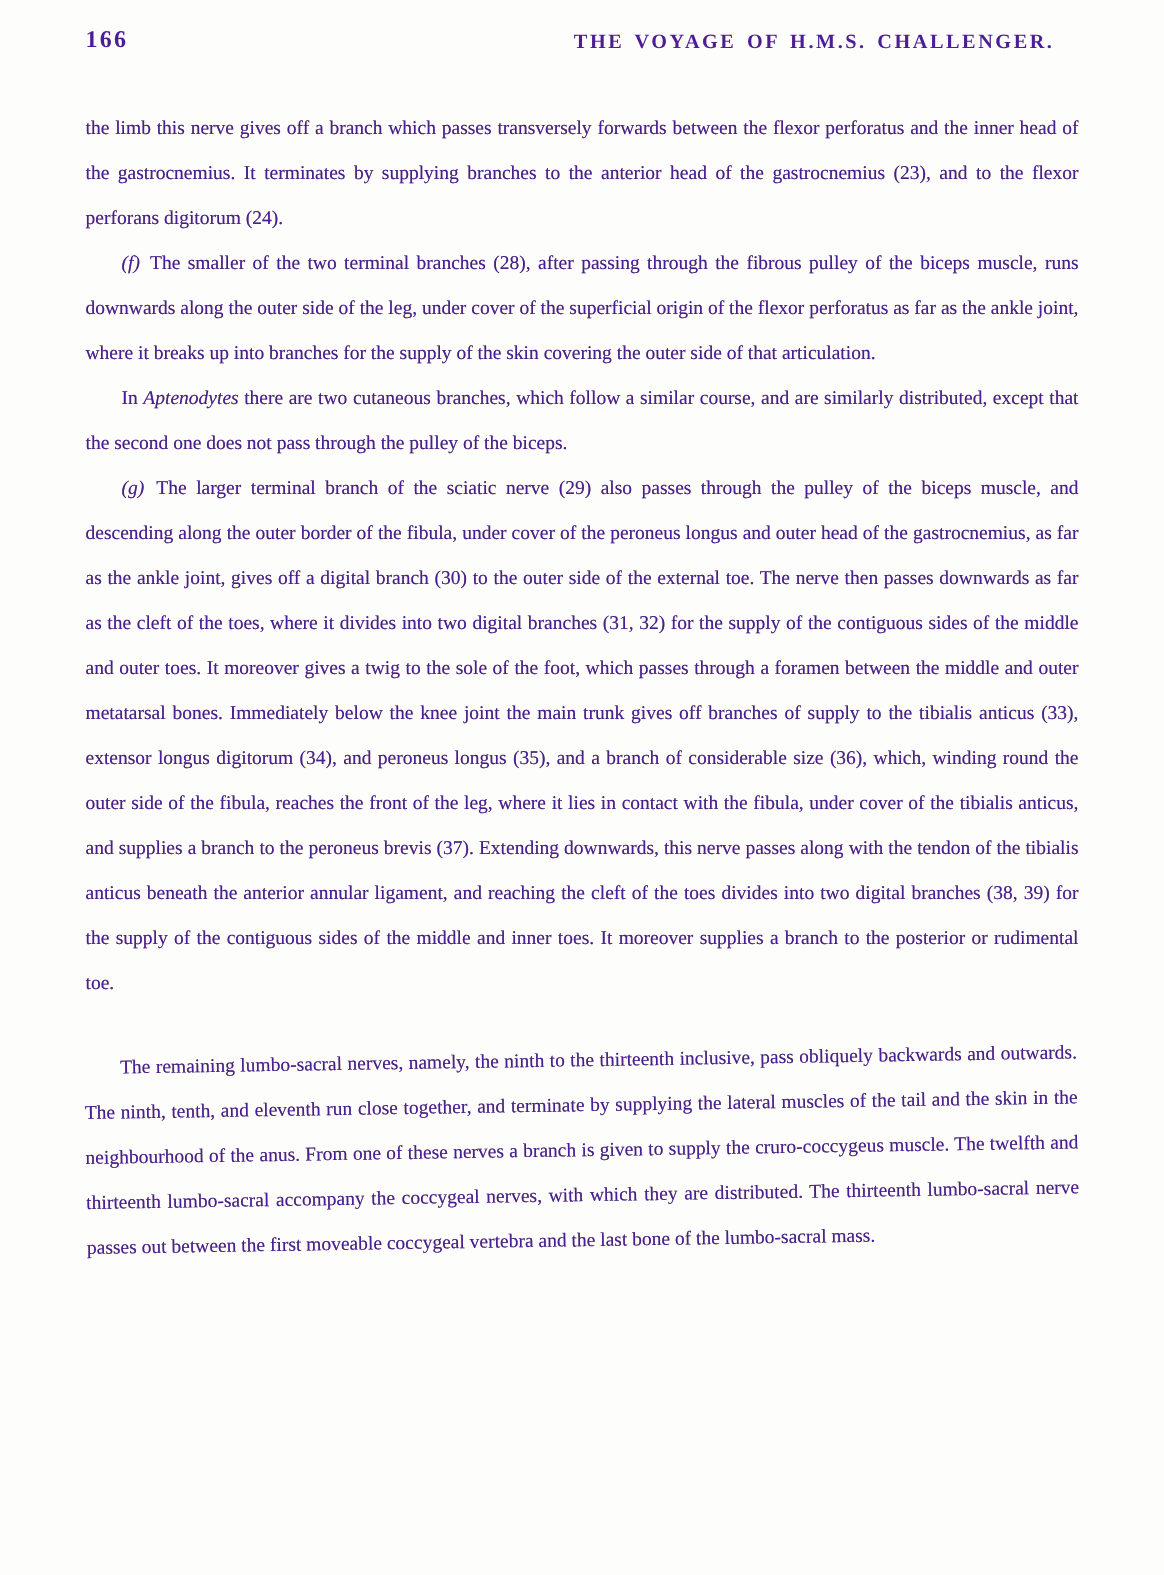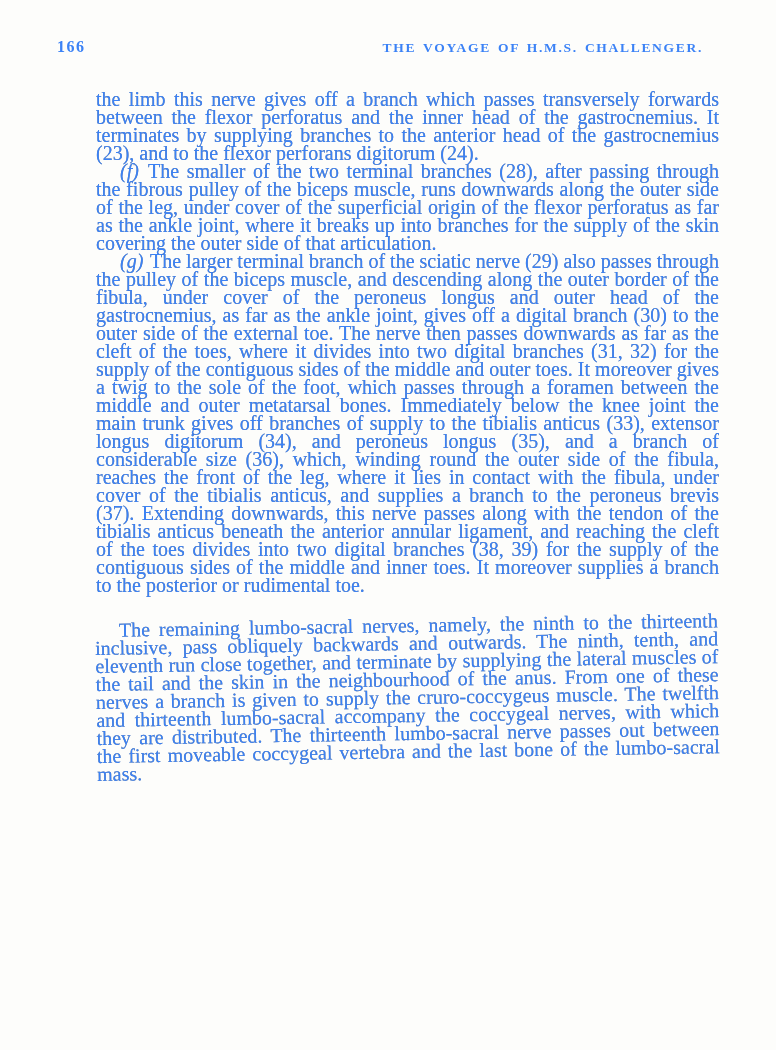--- a/index.html
+++ b/index.html
@@ -16,10 +16,10 @@
     box-sizing: border-box;
     width: 776px;
     height: 1034px;
-    padding: 38px 57px 0 57px;
+    padding: 18px 57px 0 57px;
     background: #fdfdfb;
     font-family: "Liberation Serif", serif;
-    color: #3b82f6;
+    color: #4c1d95;
   }
   .running-head {
     position: relative;

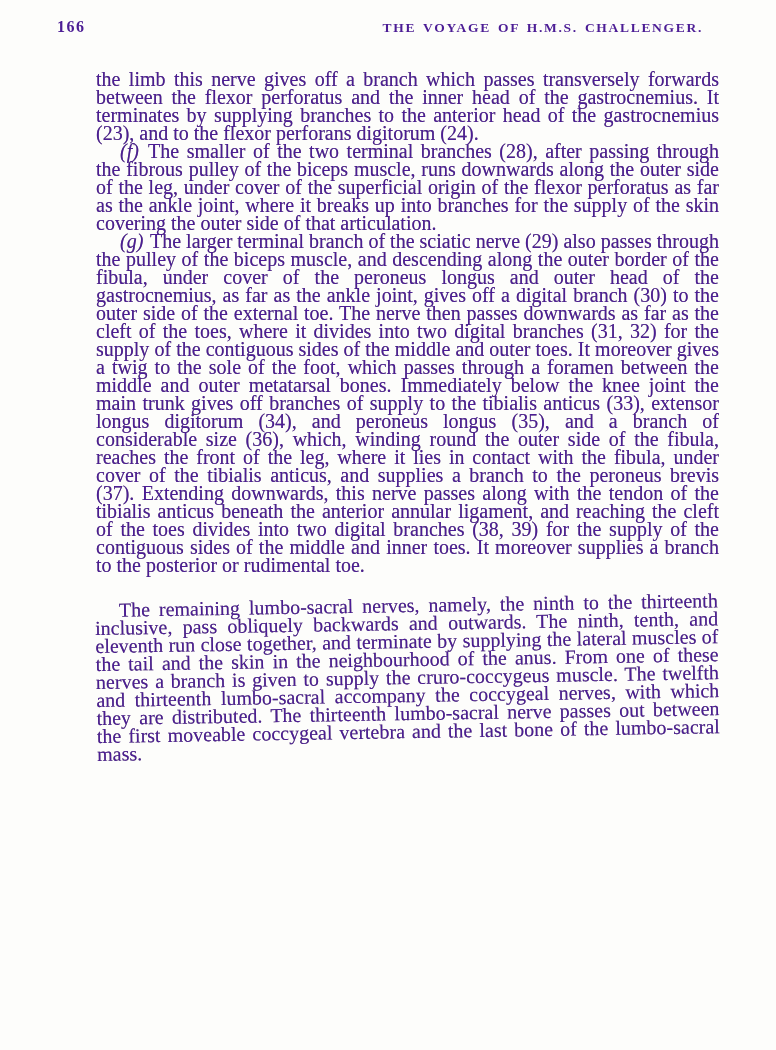--- a/index.html
+++ b/index.html
@@ -46,11 +46,10 @@
     word-spacing: 2px;
   }
   .text-block {
-    font-size: 20px;
-    line-height: 18px;
+    font-size: 13px;
+    line-height: 30px;
     text-align: justify;
     text-shadow: 0 0 0.4px rgba(33, 30, 27, 0.55);
-    margin-left: 39px;
   }
   .para {
     margin: 0;

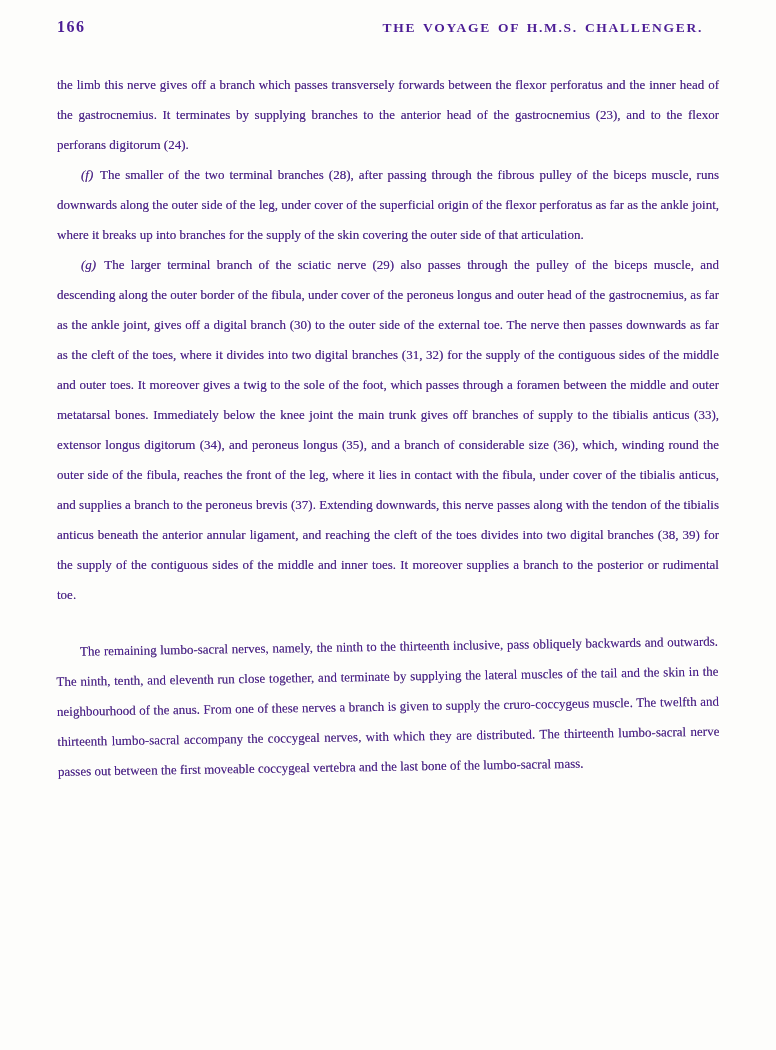--- a/index.html
+++ b/index.html
@@ -85,6 +85,7 @@
 
     <p class="para"><i class="lead">(f)</i><span> The smaller of the two terminal branches (28), after passing through the fibrous pulley of the biceps muscle, runs downwards along the outer side of the leg, under cover of the superficial origin of the flexor perforatus as far as the ankle joint, where it breaks up into branches for the supply of the skin covering the outer side of that articulation.</span></p>
 
+    <p class="para"><span>In </span><i>Aptenodytes</i><span> there are two cutaneous branches, which follow a similar course, and are similarly distributed, except that the second one does not pass through the pulley of the biceps.</span></p>
 
     <p class="para"><i class="lead">(g)</i><span> The larger terminal branch of the sciatic nerve (29) also passes through the pulley of the biceps muscle, and descending along the outer border of the fibula, under cover of the peroneus longus and outer head of the gastrocnemius, as far as the ankle joint, gives off a digital branch (30) to the outer side of the external toe.  The nerve then passes downwards as far as the cleft of the toes, where it divides into two digital branches (31, 32) for the supply of the contiguous sides of the middle and outer toes.  It moreover gives a twig to the sole of the foot, which passes through a foramen between the middle and outer metatarsal bones.  Immediately below the knee joint the main trunk gives off branches of supply to the tibialis anticus (33), extensor longus digitorum (34), and peroneus longus (35), and a branch of considerable size (36), which, winding round the outer side of the fibula, reaches the front of the leg, where it lies in contact with the fibula, under cover of the tibialis anticus, and supplies a branch to the peroneus brevis (37).  Extending downwards, this nerve passes along with the tendon of the tibialis anticus beneath the anterior annular ligament, and reaching the cleft of the toes divides into two digital branches (38, 39) for the supply of the contiguous sides of the middle and inner toes.  It moreover supplies a branch to the posterior or rudimental toe.</span></p>
 

